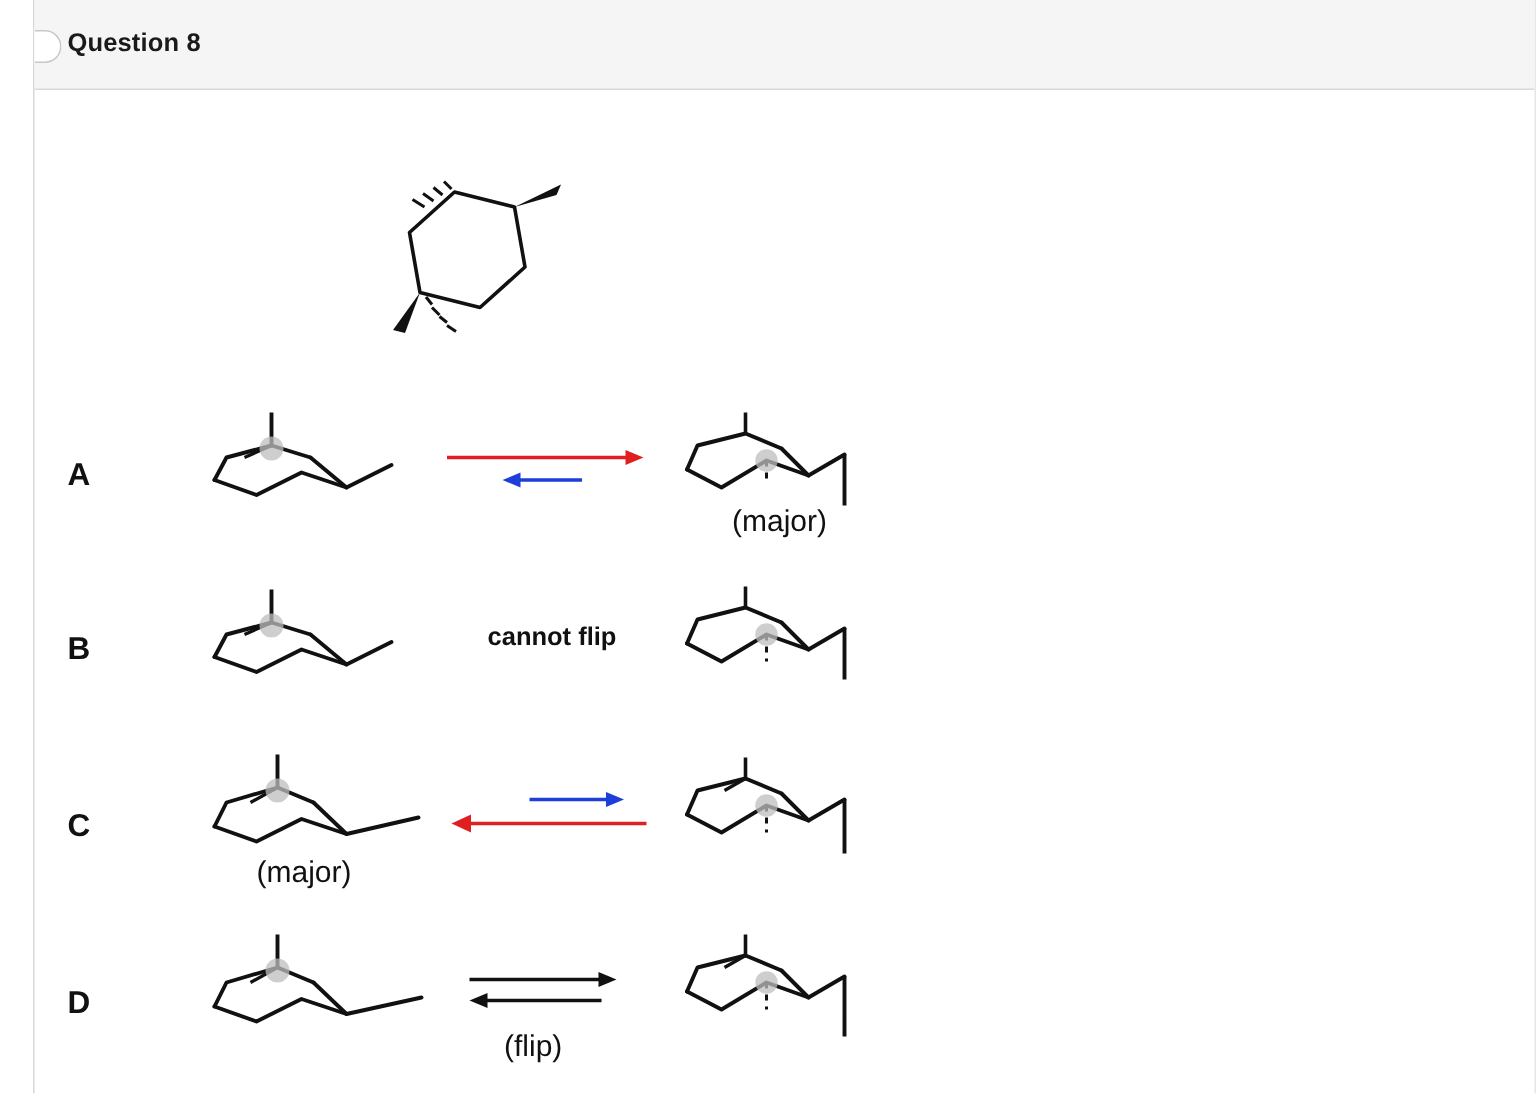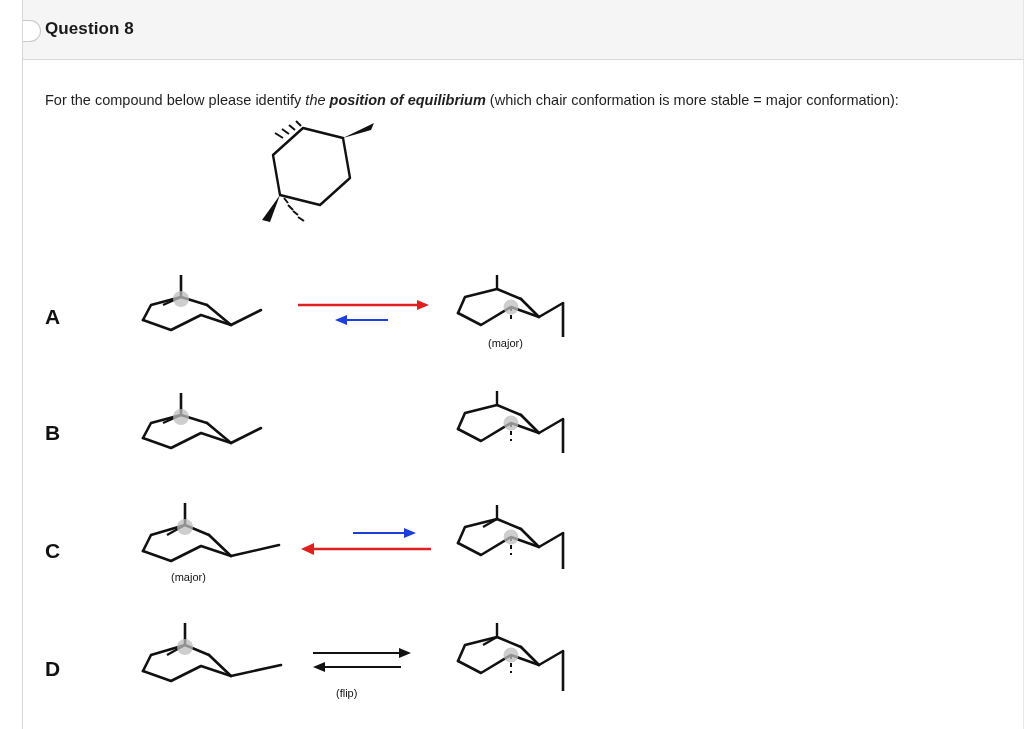--- a/index.html
+++ b/index.html
@@ -115,9 +115,6 @@
 
   <div class="collapse-tab"></div>
 
-  <div class="prompt">
-    <span>For the compound below please identify </span><i>the </i><span class="bolditalic">position of equilibrium</span><span> (which chair conformation is more stable = major conformation):</span>
-  </div>
 
   <div class="structure">
     <svg width="160" height="115" viewBox="0 0 160 115">

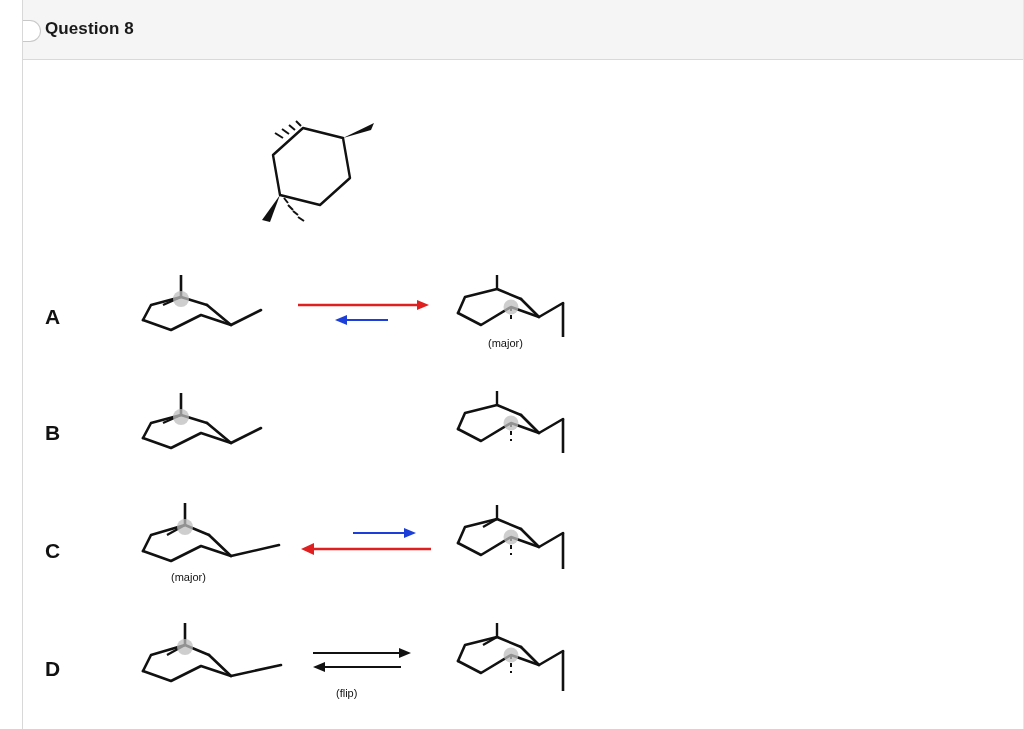--- a/index.html
+++ b/index.html
@@ -99,7 +99,7 @@
   }
   .caption{
     position:absolute;
-    font-size:11px;
+    font-size:20px;
     color:#111;
   }
   svg{display:block;overflow:visible;}

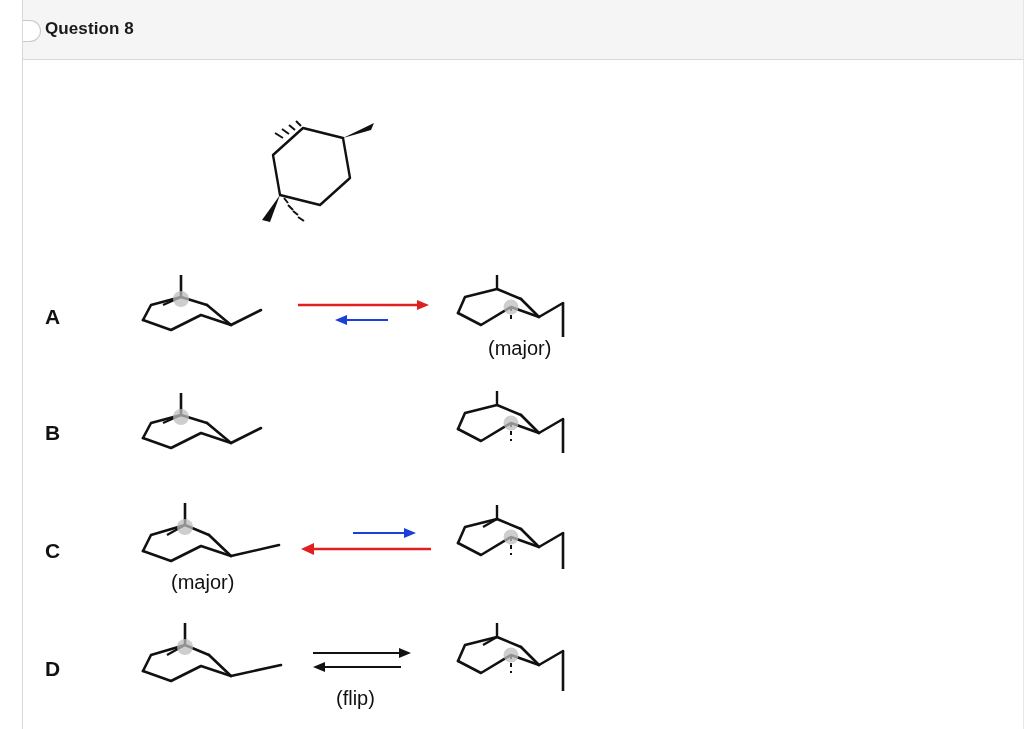--- a/index.html
+++ b/index.html
@@ -195,6 +195,7 @@
         </svg>
       </div>
 
+      <div class="mid mid-text" style="top:42px;">cannot flip</div>
 
       <div class="chair-right" style="top:18px;">
         <svg width="130" height="85" viewBox="0 0 130 85">

